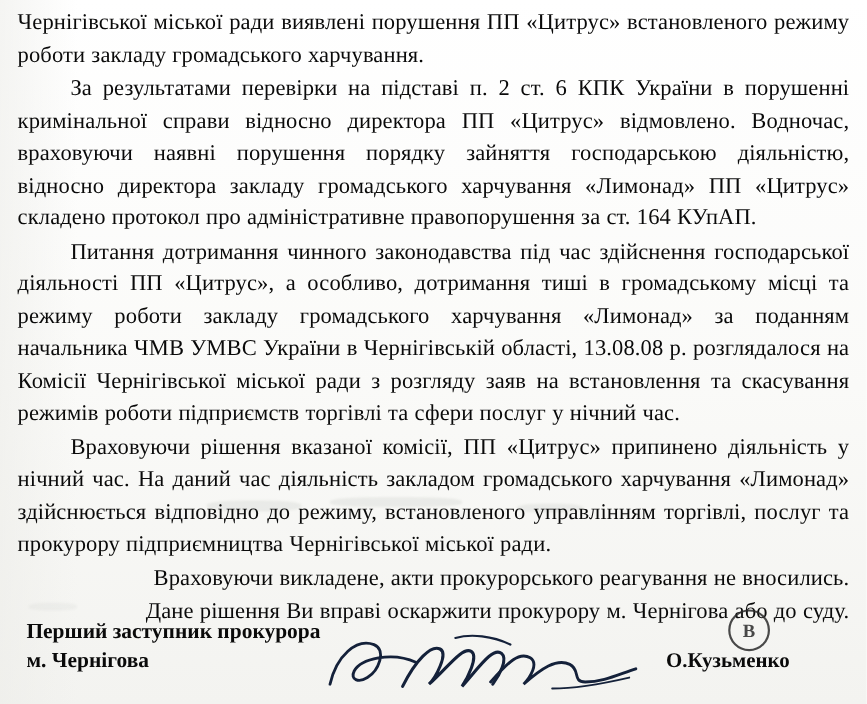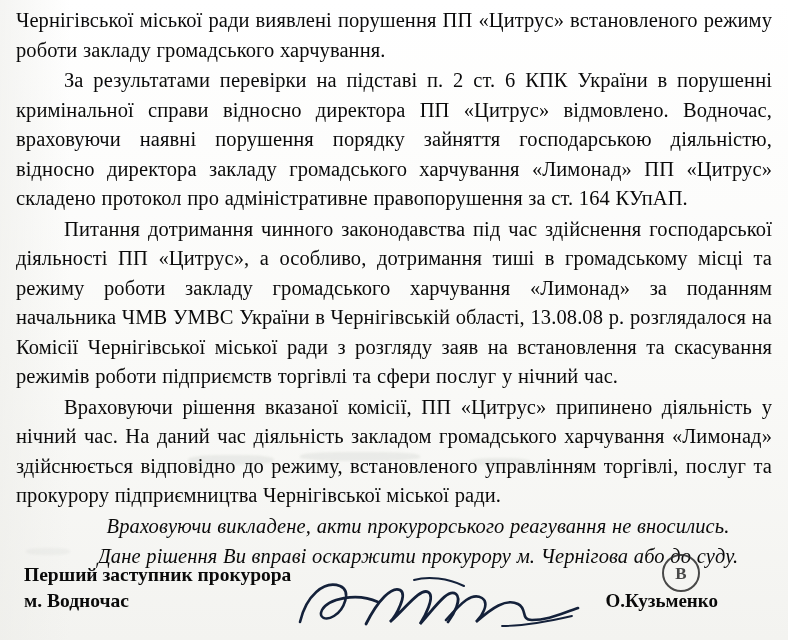--- a/index.html
+++ b/index.html
@@ -45,8 +45,7 @@
     text-indent: 48px;
   }
   p.para.nojust {
-    text-align: center;
-    font-style: italic;
+    text-align: right;
   }
 
   .gap-before {

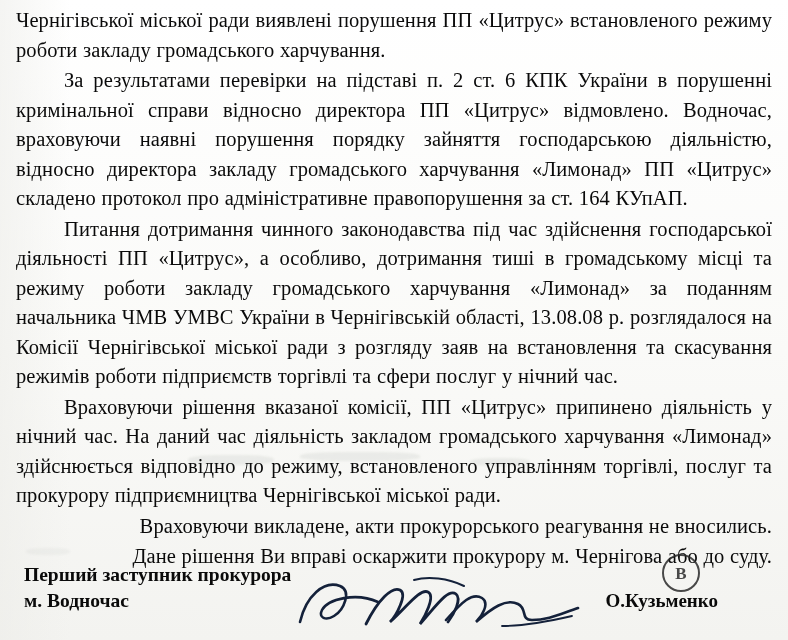--- a/index.html
+++ b/index.html
@@ -146,7 +146,7 @@
 
   <div class="signature-block">
     <div class="sig-title">Перший заступник прокурора
-м. Водночас</div>
+м. Чернігова</div>
 
     <div class="sig-scribble">
       <svg width="290" height="62" viewBox="0 0 290 62" fill="none" xmlns="http://www.w3.org/2000/svg">

